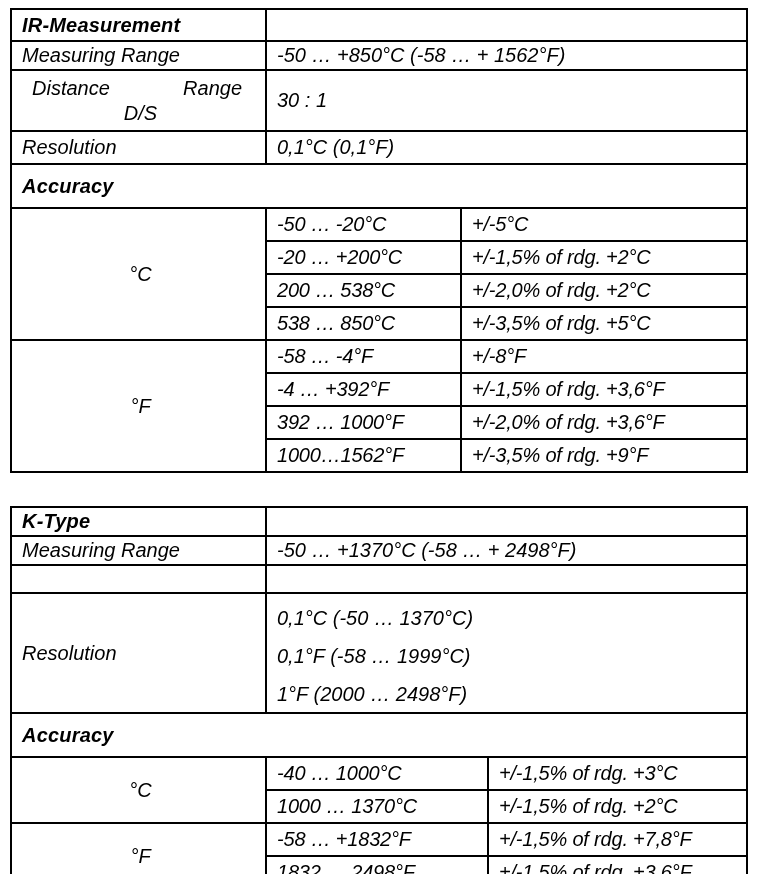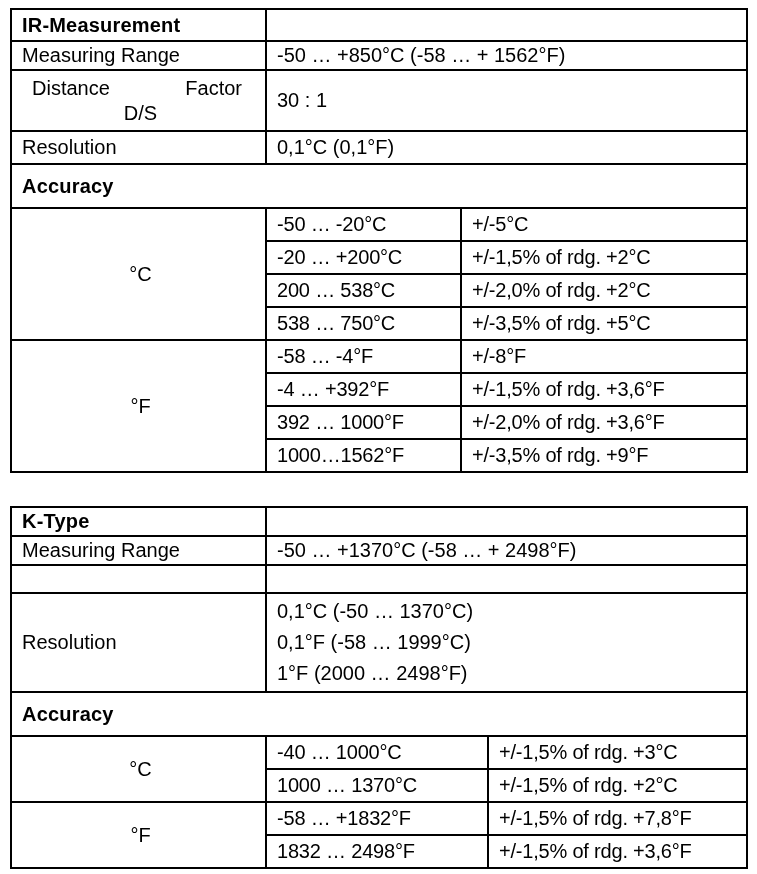--- a/index.html
+++ b/index.html
@@ -22,6 +22,7 @@
     border-collapse: collapse;
     table-layout: fixed;
     width: 736px;
+    font-style: italic;
   }
   table.spec-table td {
     border: 2px solid #000000;

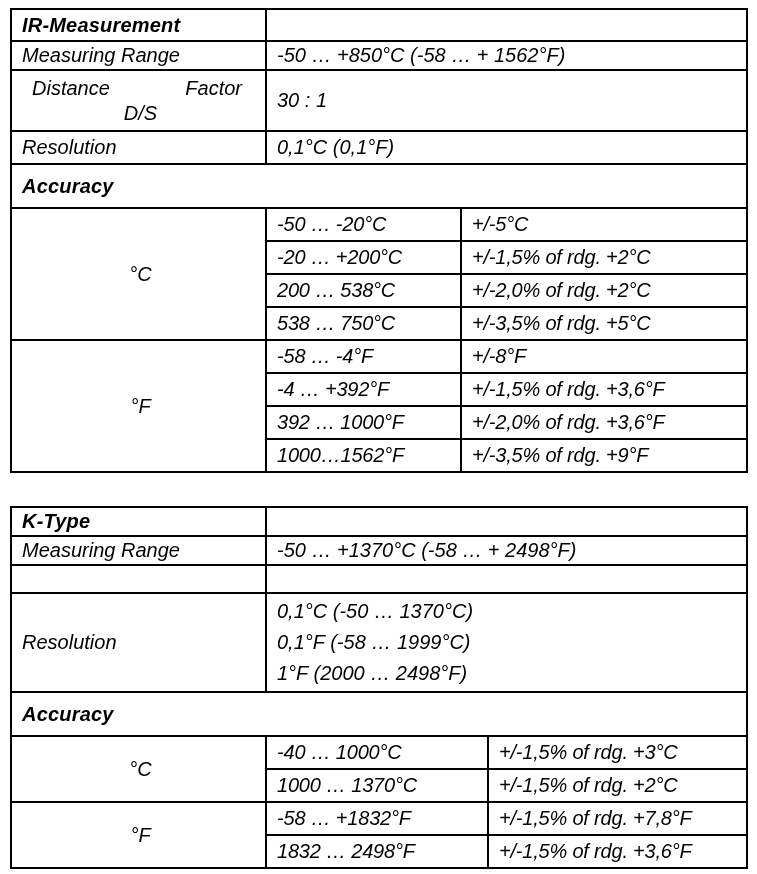--- a/index.html
+++ b/index.html
@@ -99,7 +99,7 @@
         <td class="df-cell">
           <div class="justify-line">
             <span>Distance</span>
-            <span>Factor</span>
+            <span>Range</span>
           </div>
           <div class="center-line">D/S</div>
         </td>

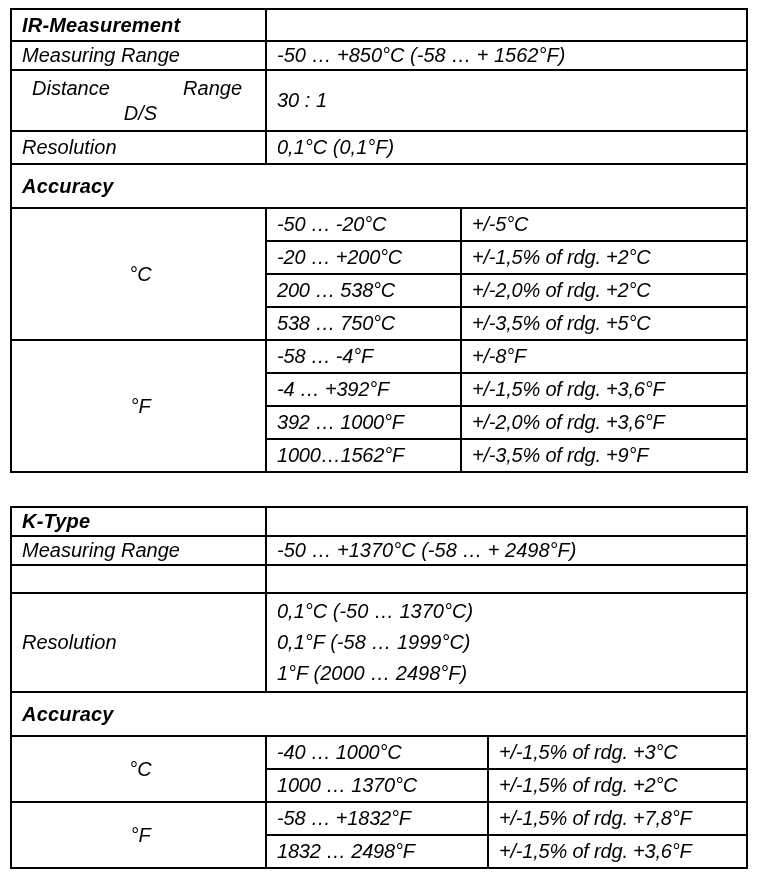--- a/index.html
+++ b/index.html
@@ -127,7 +127,7 @@
         <td class="tol">+/-2,0% of rdg. +2°C</td>
       </tr>
       <tr class="r-a">
-        <td class="range">538 … 750°C</td>
+        <td class="range">538 … 850°C</td>
         <td class="tol">+/-3,5% of rdg. +5°C</td>
       </tr>
 

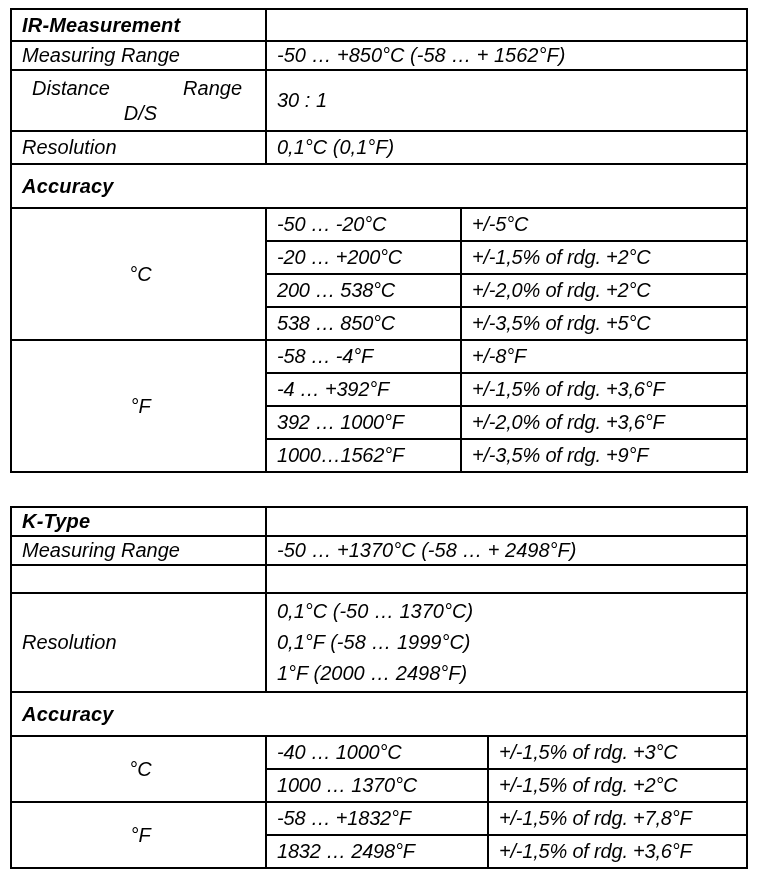--- a/index.html
+++ b/index.html
@@ -72,7 +72,7 @@
     text-align: center;
     margin-top: 2px;
   }
-  .res-lines div { line-height: 31px; }
+  .res-lines div { line-height: 31px; margin-top: 7px; }
   .table-gap { height: 33px; }
 </style>
 </head>

